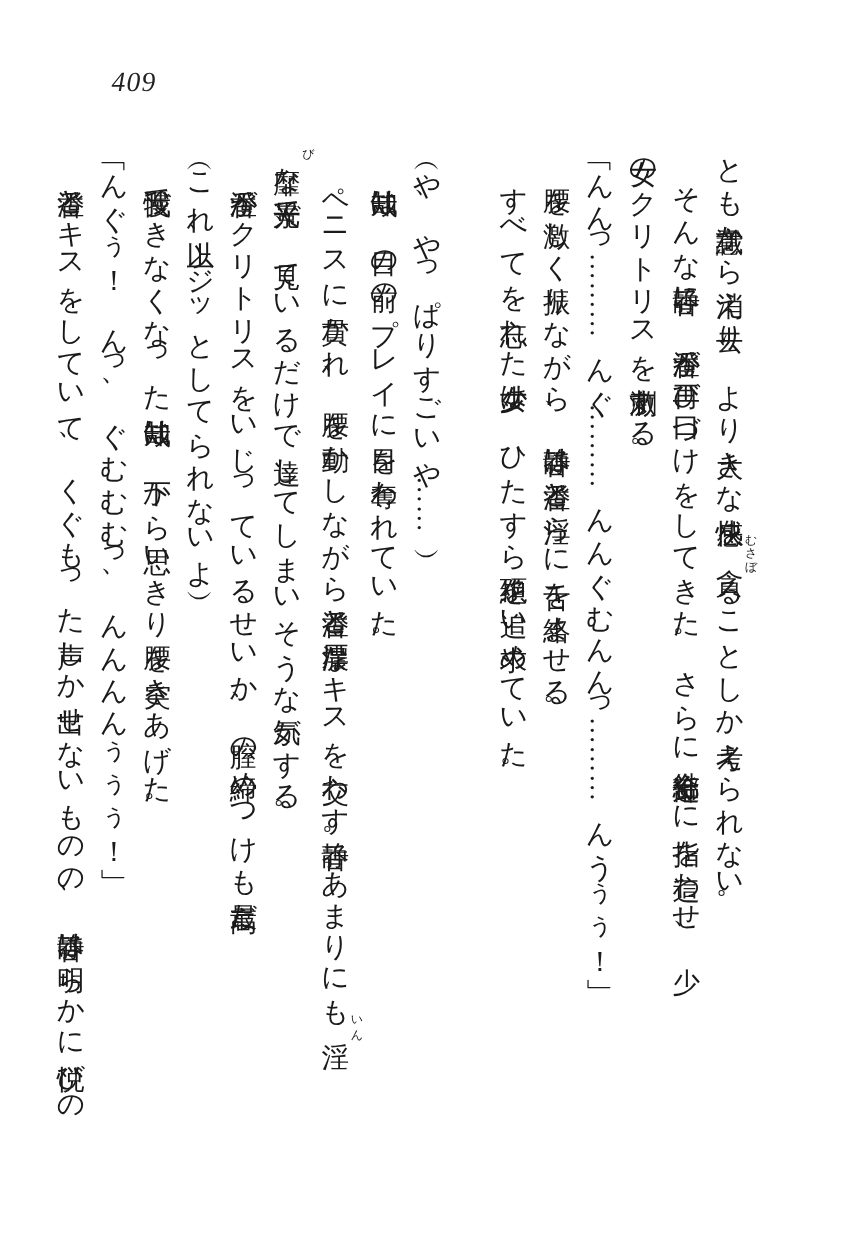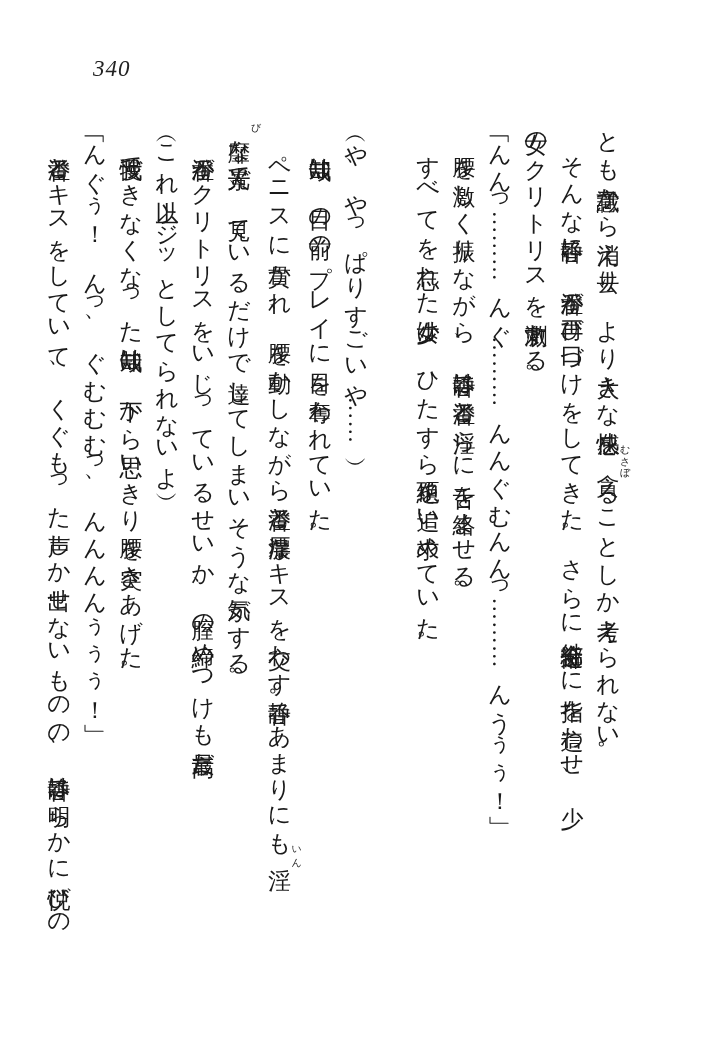--- a/index.html
+++ b/index.html
@@ -50,7 +50,7 @@
 <body>
 
 <div class="page">
-  <div class="page-number">340</div>
+  <div class="page-number">409</div>
   <div class="text-block">
       <p class="line indent-none">とも意識から消え去り、より大きな快感を<ruby>貪<rt>むさぼ</rt></ruby>ることしか考えられない。</p>
       <p class="line indent-full">そんな静香に、香澄が再び口づけをしてきた。さらに結合部近くに指を這わせ、少</p>

